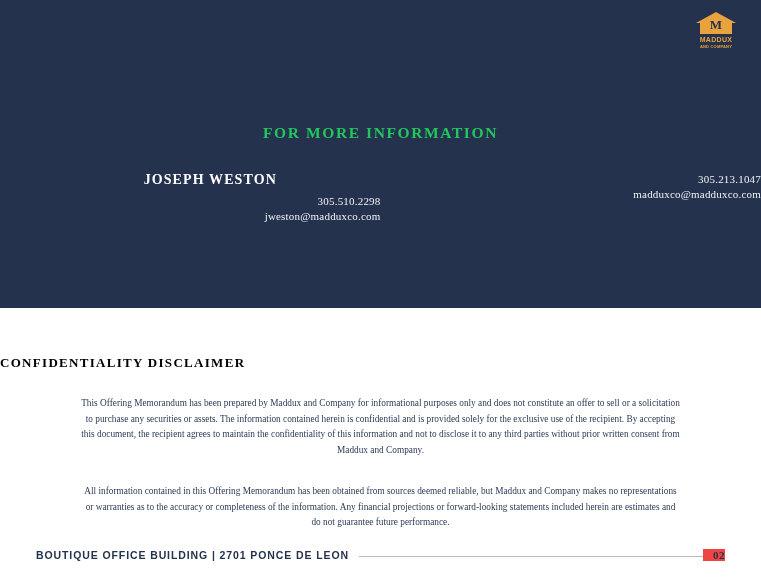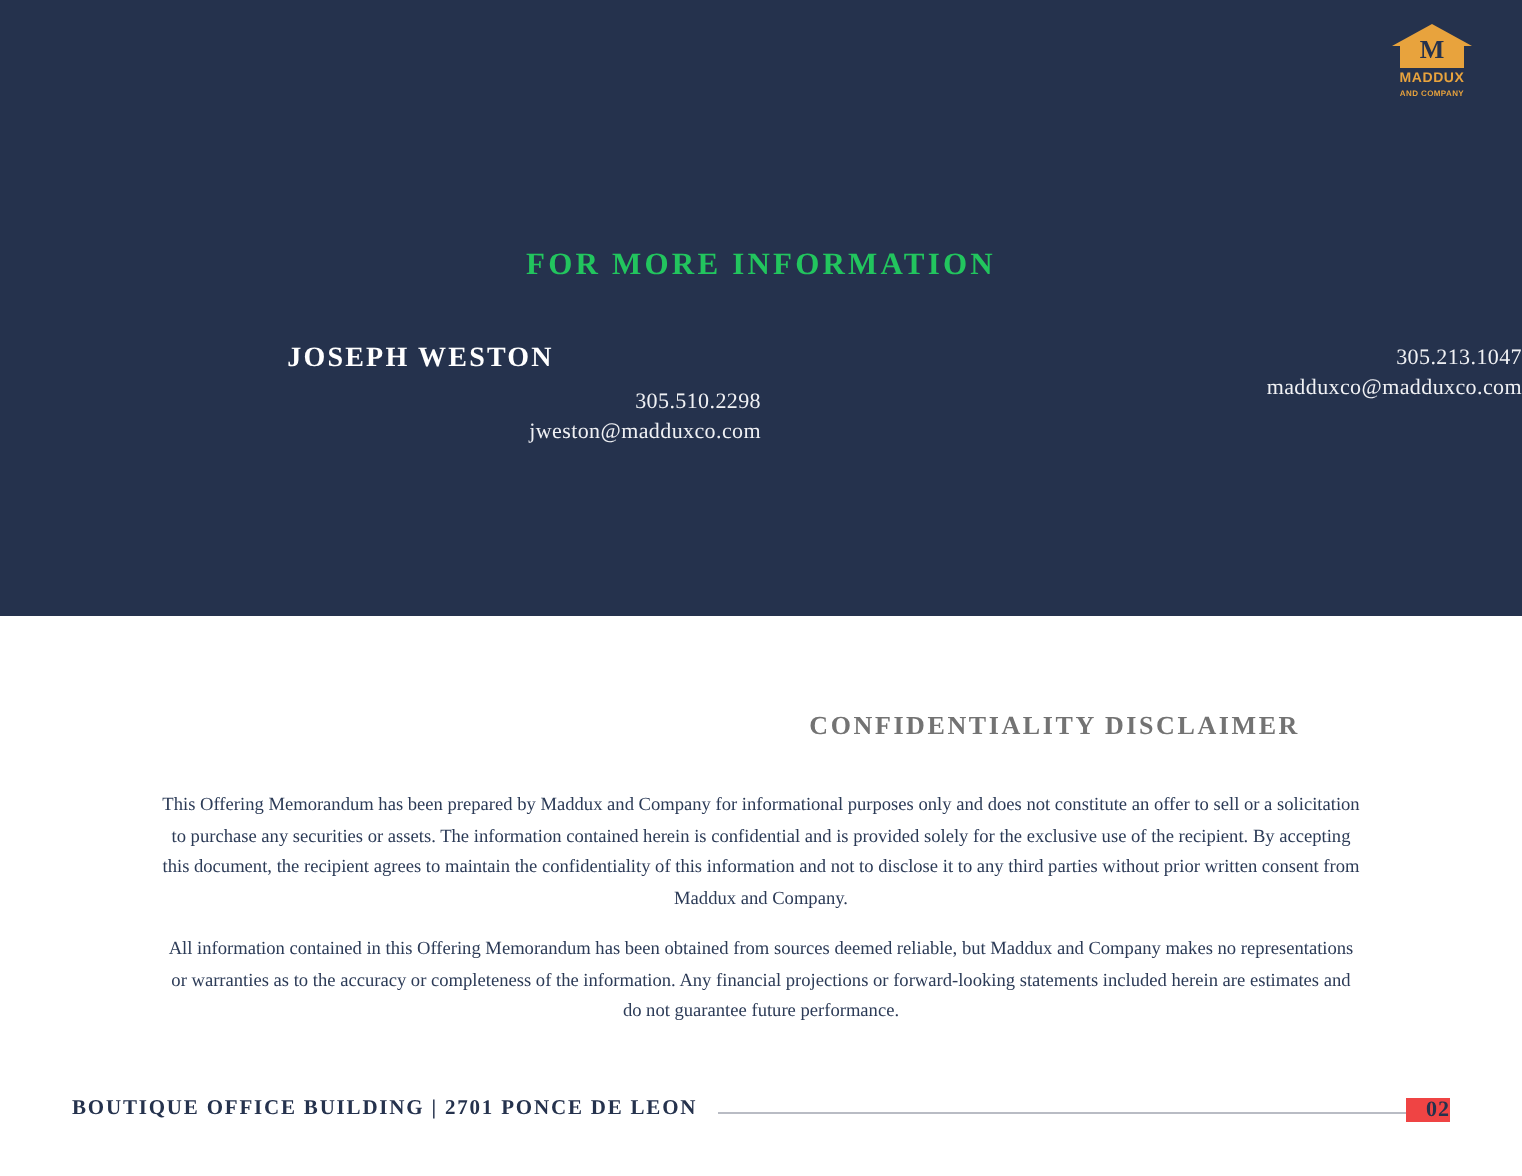--- a/index.html
+++ b/index.html
@@ -145,8 +145,8 @@
     left: 0;
     top: 47px;
     width: 650px;
-    text-align: right;
-    color: #737373;
+    text-align: left;
+    color: #000000;
     font-family: "Liberation Serif", serif;
     font-weight: bold;
     font-size: 13px;

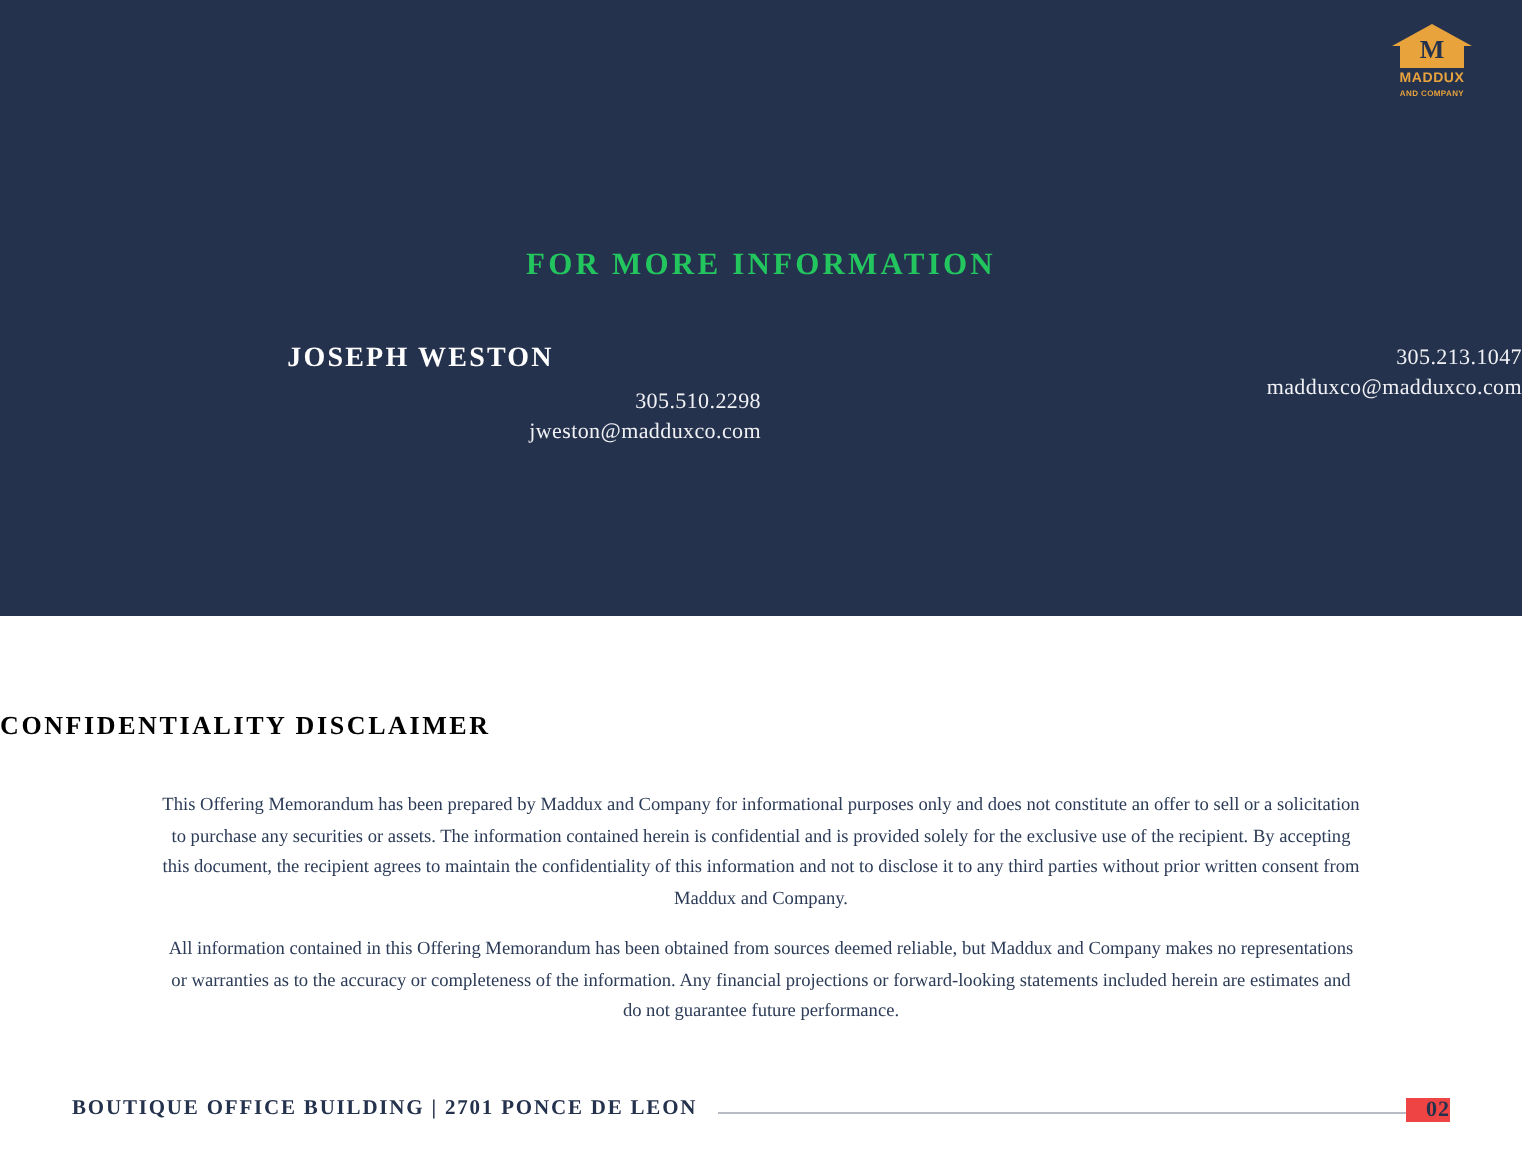--- a/index.html
+++ b/index.html
@@ -163,7 +163,7 @@
     font-size: 9.3px;
     line-height: 15.5px;
   }
-  .disclaimer-body p + p { margin-top: 10px; }
+  .disclaimer-body p + p { margin-top: 26px; }
 
   
   .footer {

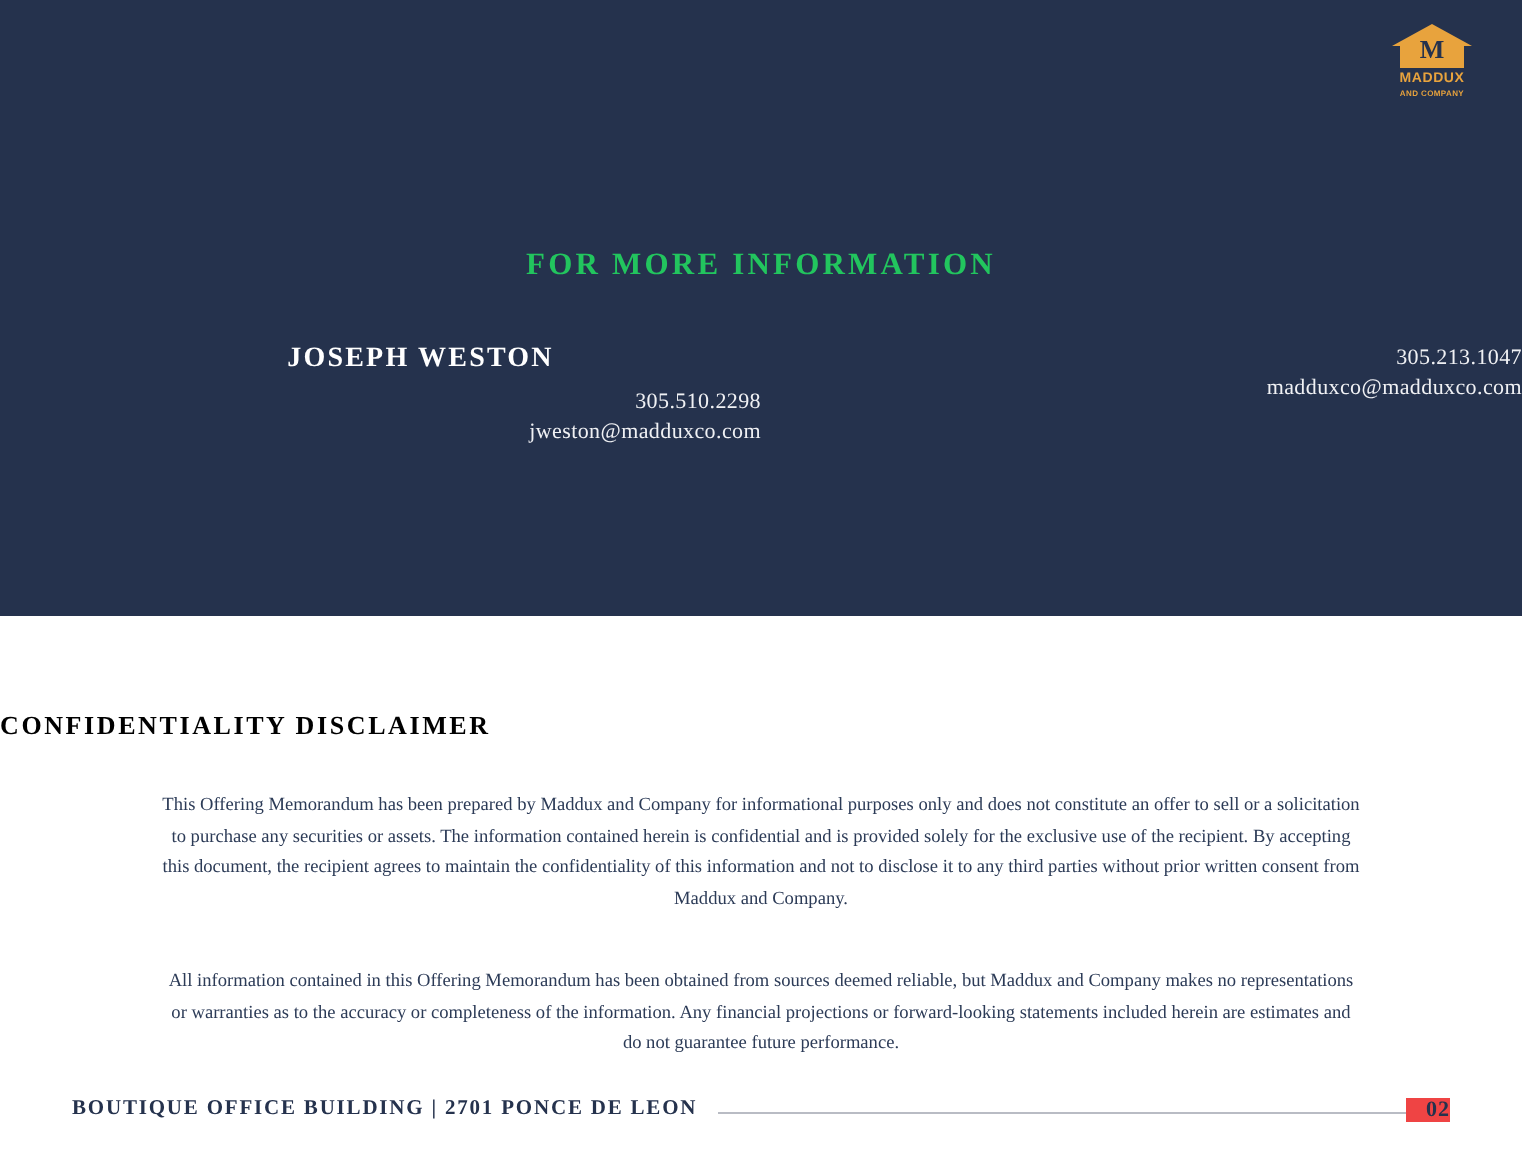--- a/index.html
+++ b/index.html
@@ -188,7 +188,7 @@
     background: #ffffff;
     padding-right: 10px;
     color: #25324d;
-    font-family: Liberation Serif, serif;
+    font-family: Liberation Sans, sans-serif;
     font-weight: bold;
     font-size: 10.5px;
     letter-spacing: 0.9px;

